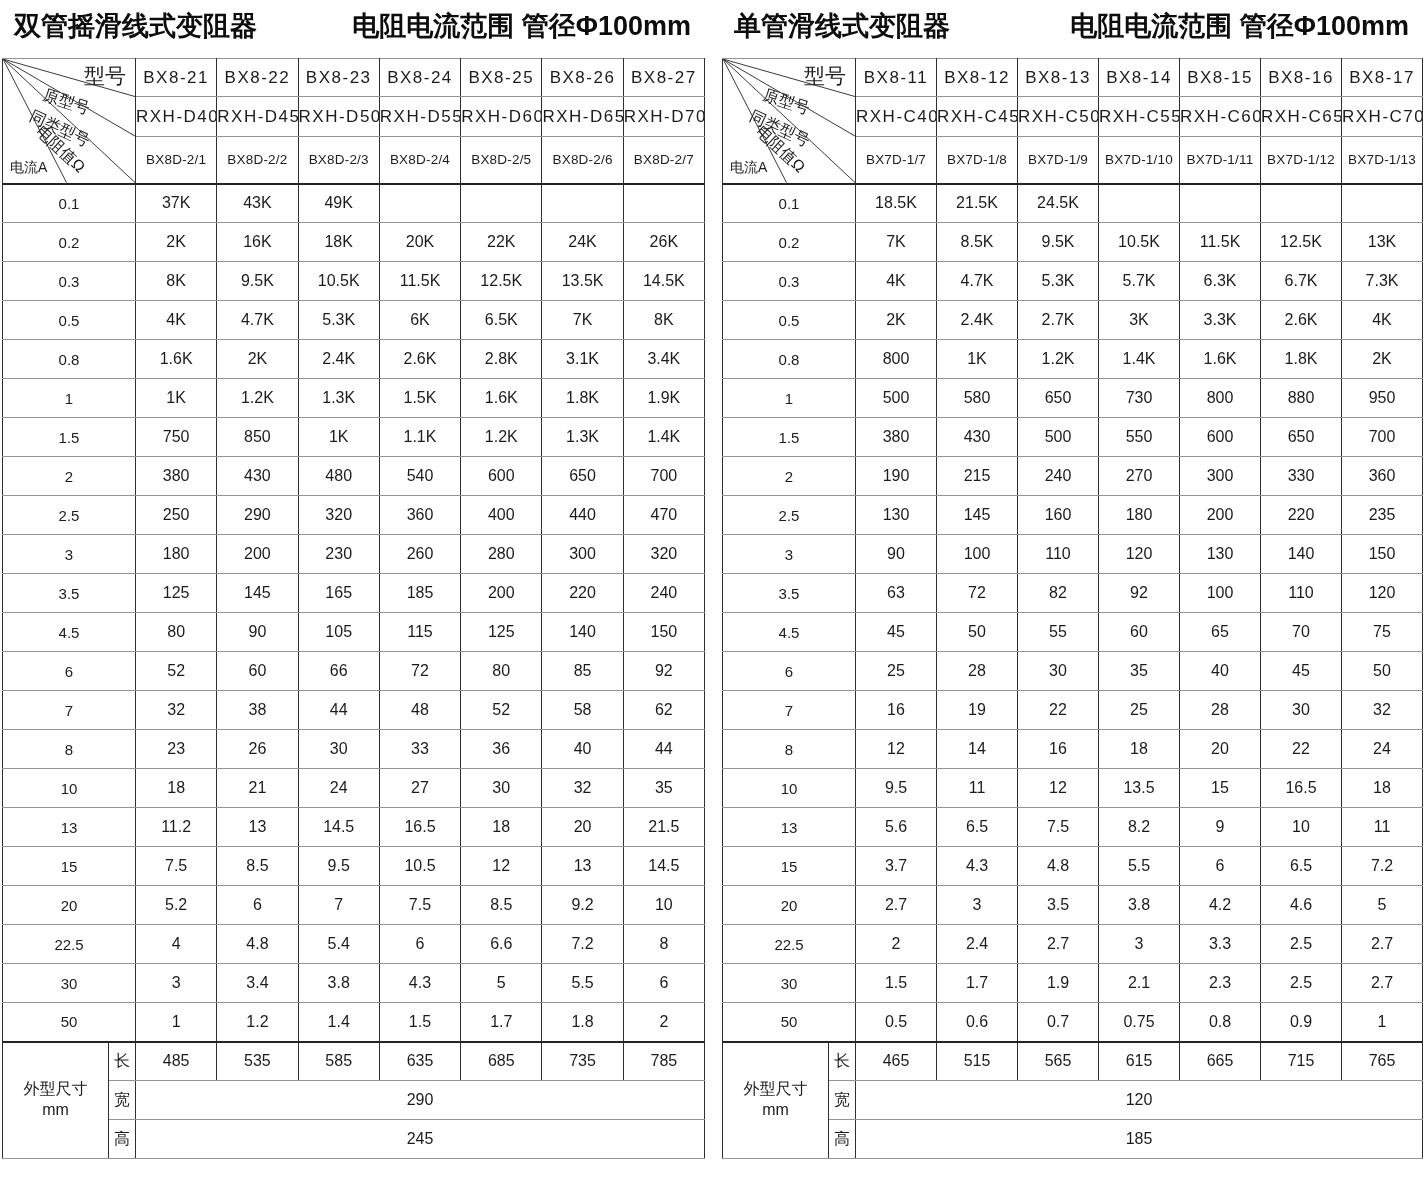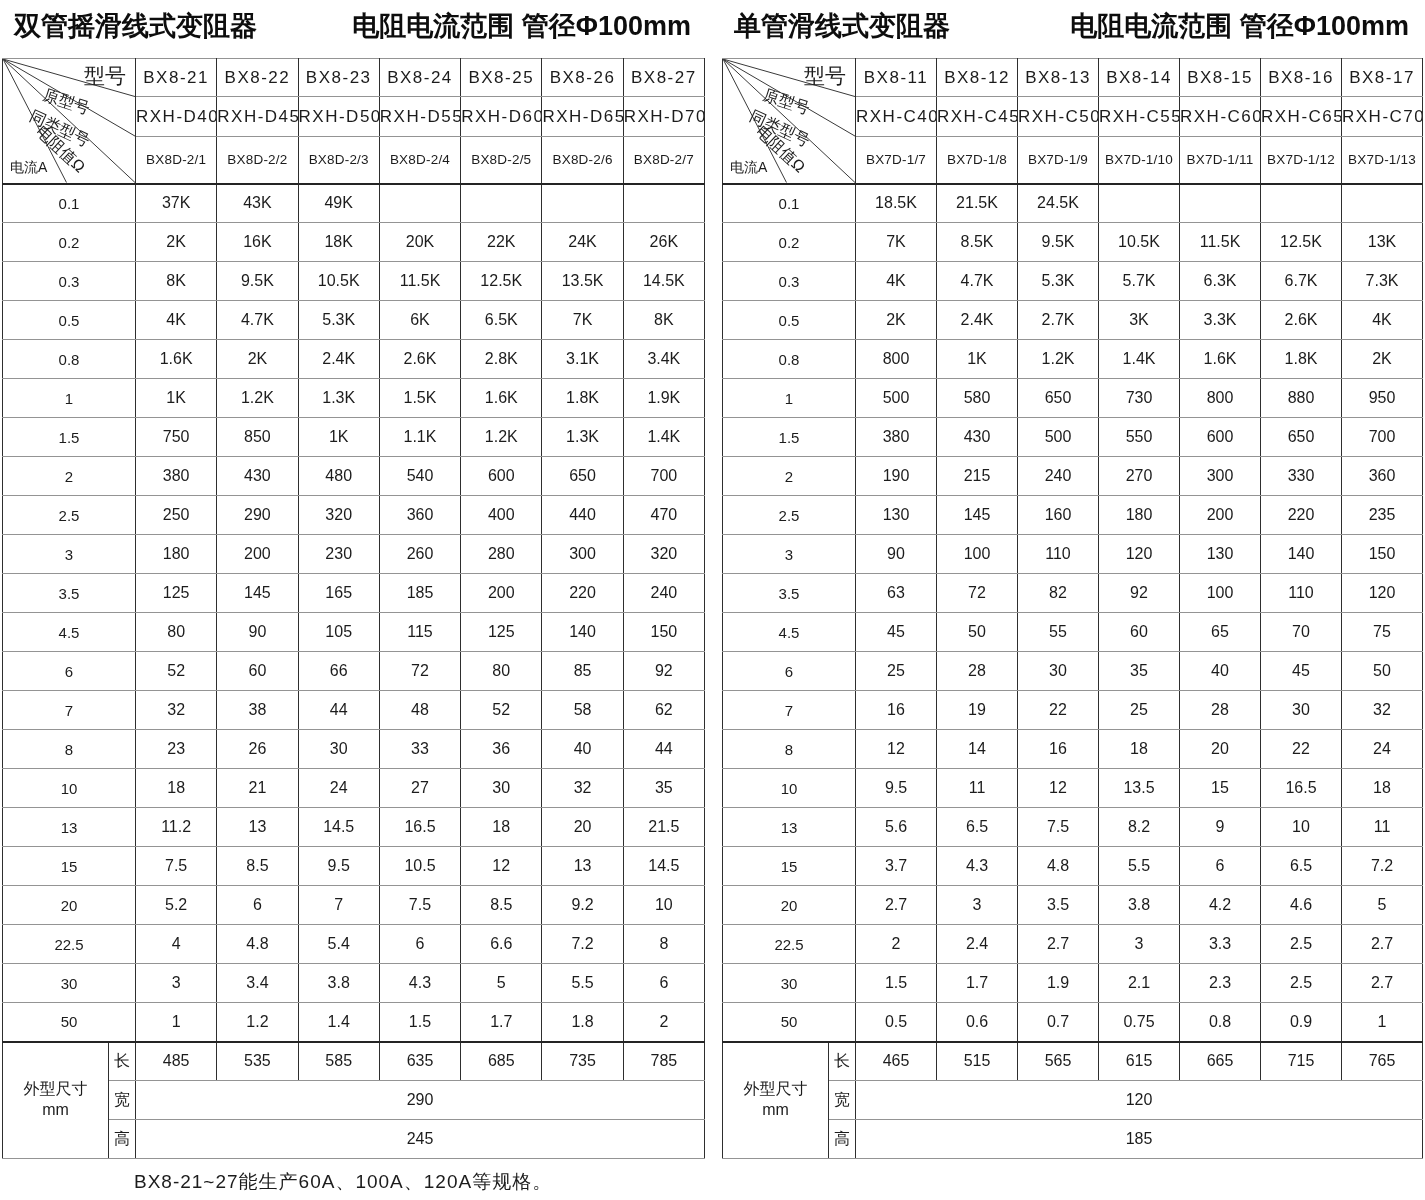--- a/index.html
+++ b/index.html
@@ -371,7 +371,6 @@
         </tbody>
       </table>
     </div>
-  <div class="footnote">BX8-21~27能生产60A、100A、120A等规格。</div>
 </div>
 
 <div class="panel" id="panel-1">

